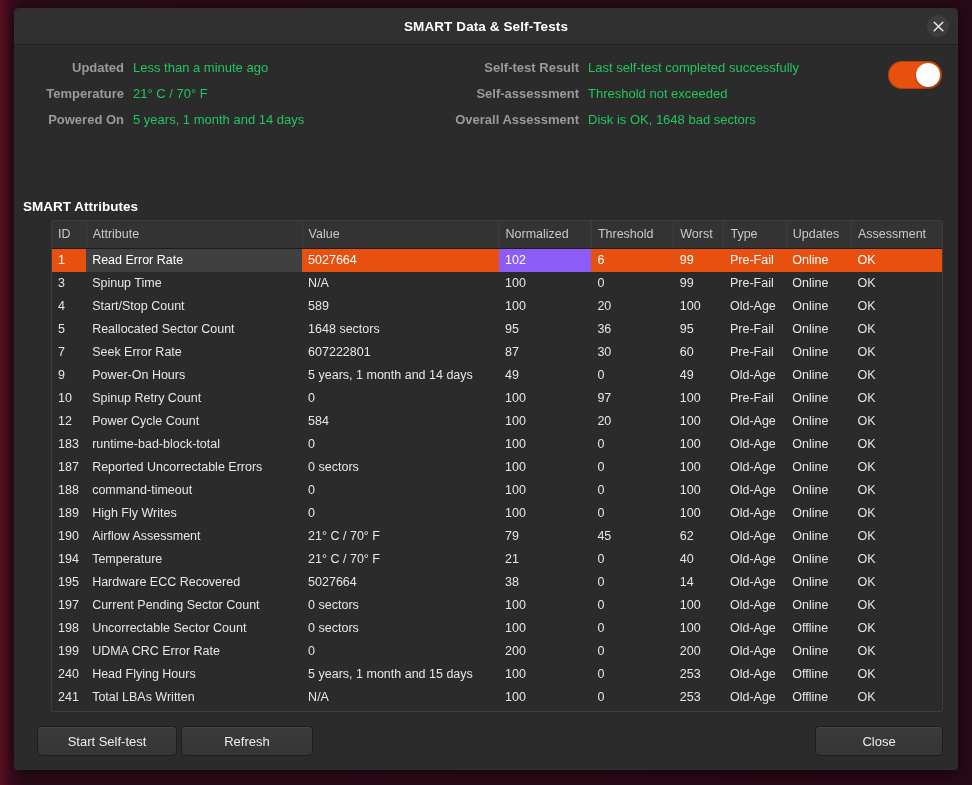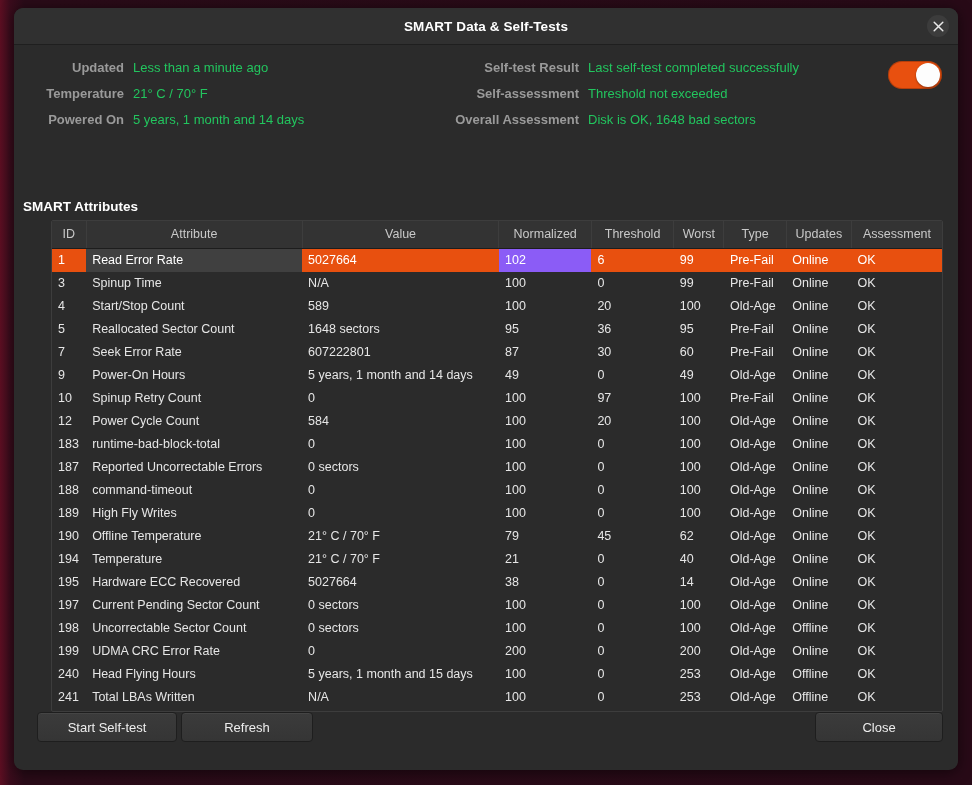--- a/index.html
+++ b/index.html
@@ -30,7 +30,7 @@
     width: 944px;
     height: 762px;
     background: #2b2b2b;
-    border-radius: 9px;
+    border-radius: 4px;
     box-shadow: 0 2px 14px rgba(0,0,0,.55);
     overflow: hidden;
     display: flex;

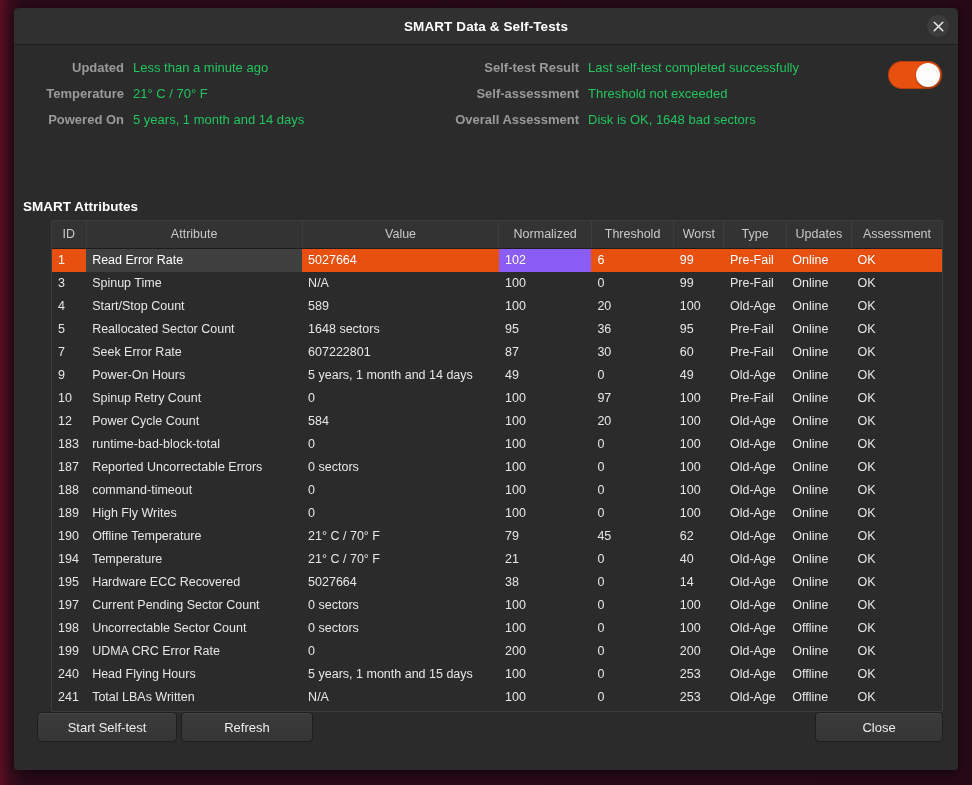--- a/index.html
+++ b/index.html
@@ -159,7 +159,7 @@
     color: #c9c9c9;
     font-size: 12.5px;
     font-weight: normal;
-    text-align: center;
+    text-align: left;
     padding: 4px 6px 5px 6px;
     height: 18px;
     border-bottom: 1px solid #1d1d1d;

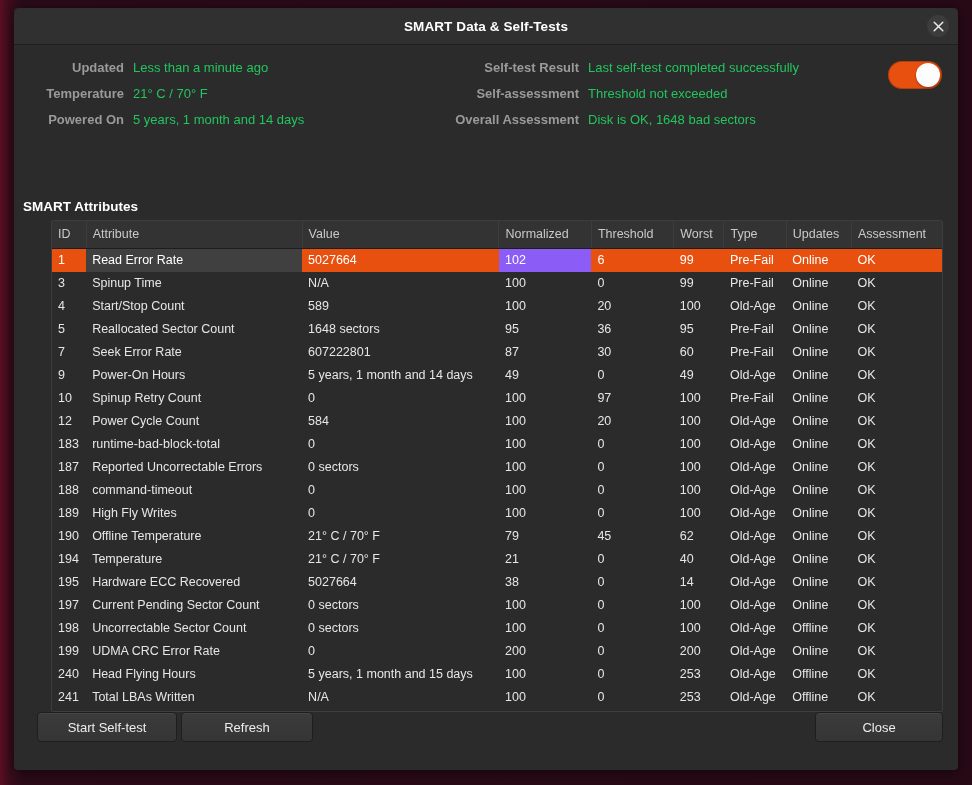--- a/index.html
+++ b/index.html
@@ -437,7 +437,7 @@
           </tr>
           <tr>
             <td>190</td>
-            <td>Offline Temperature</td>
+            <td>Airflow Assessment</td>
             <td>21° C / 70° F</td>
             <td>79</td>
             <td>45</td>

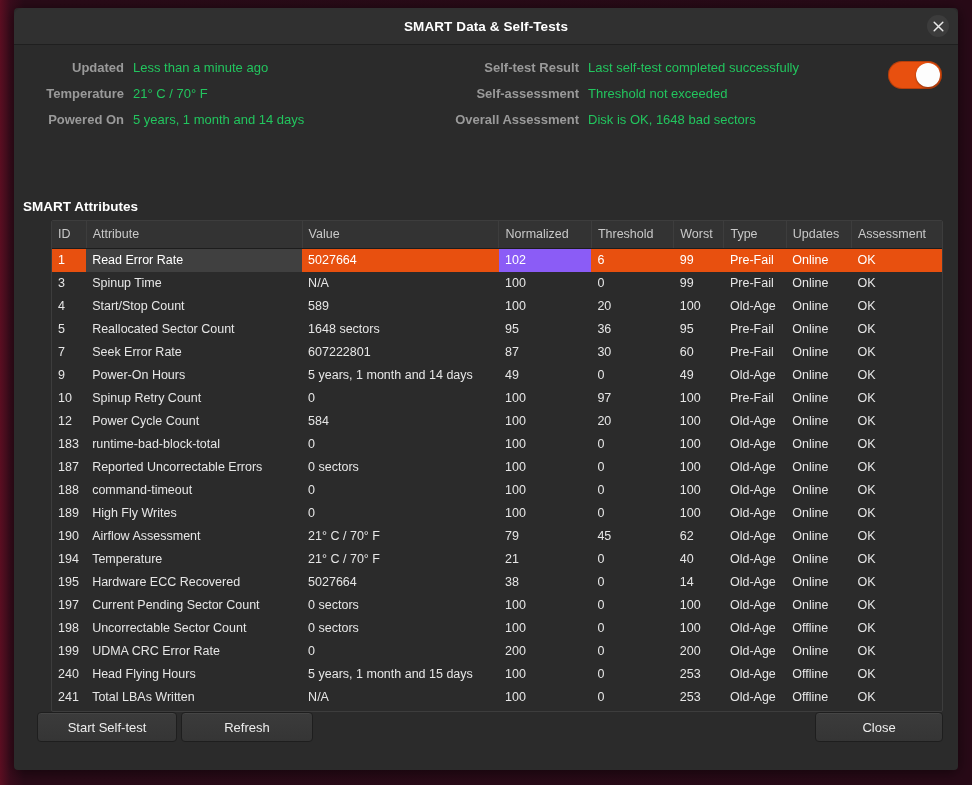--- a/index.html
+++ b/index.html
@@ -198,7 +198,7 @@
     min-height: 58px;
     position: relative;
     display: flex;
-    align-items: flex-start;
+    align-items: center;
     padding: 0 15px 0 23px;
   }
   .btn {

